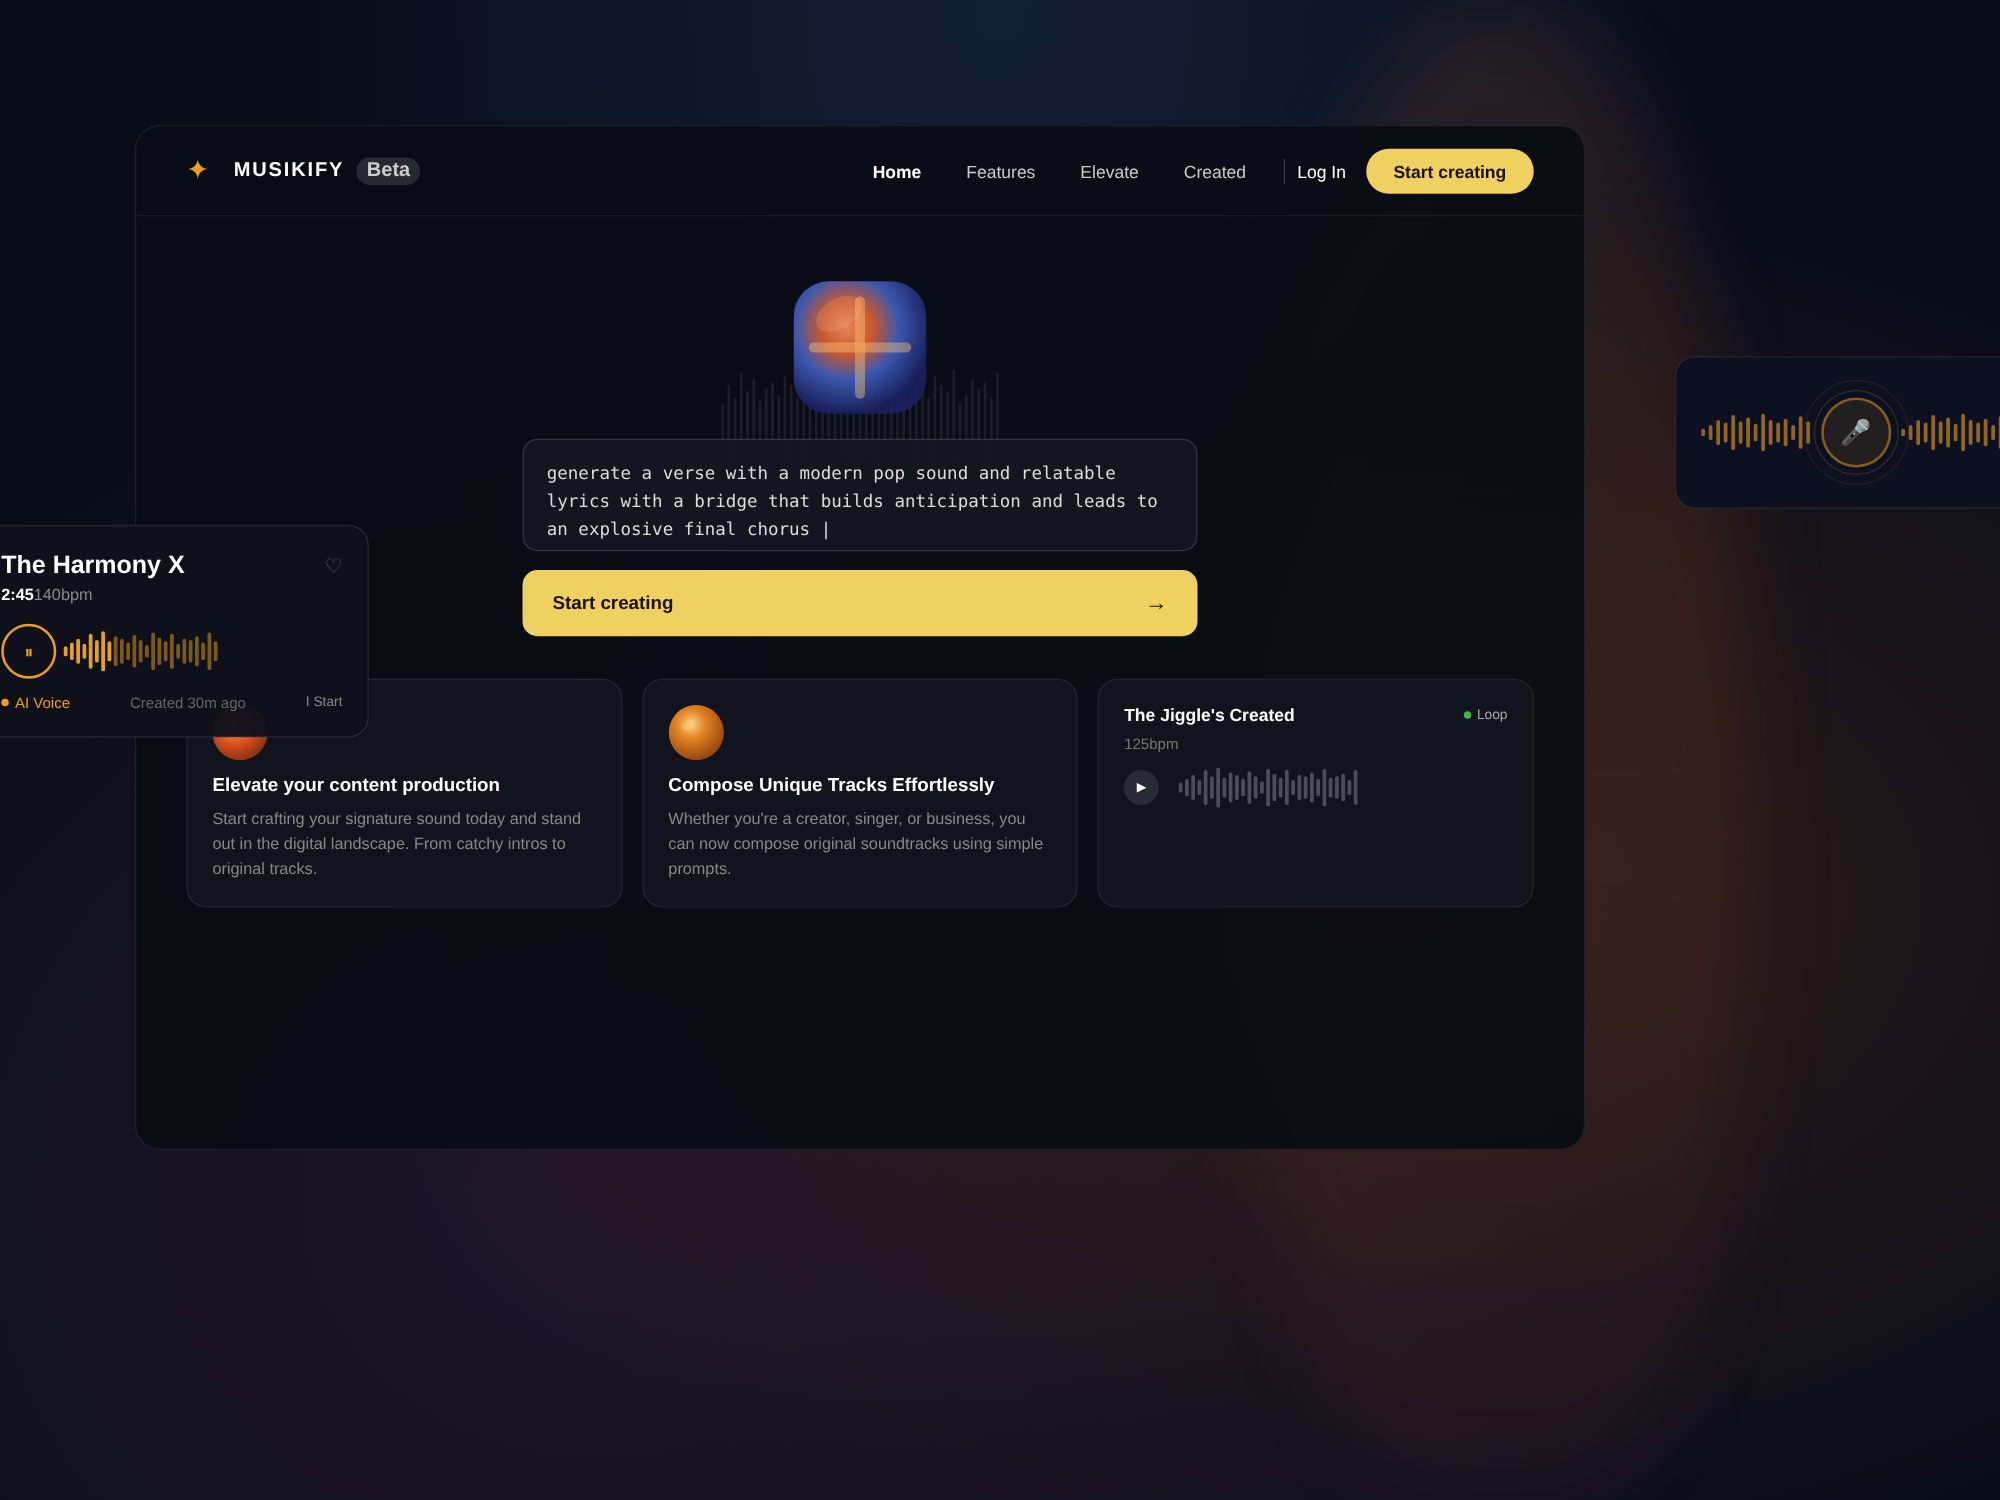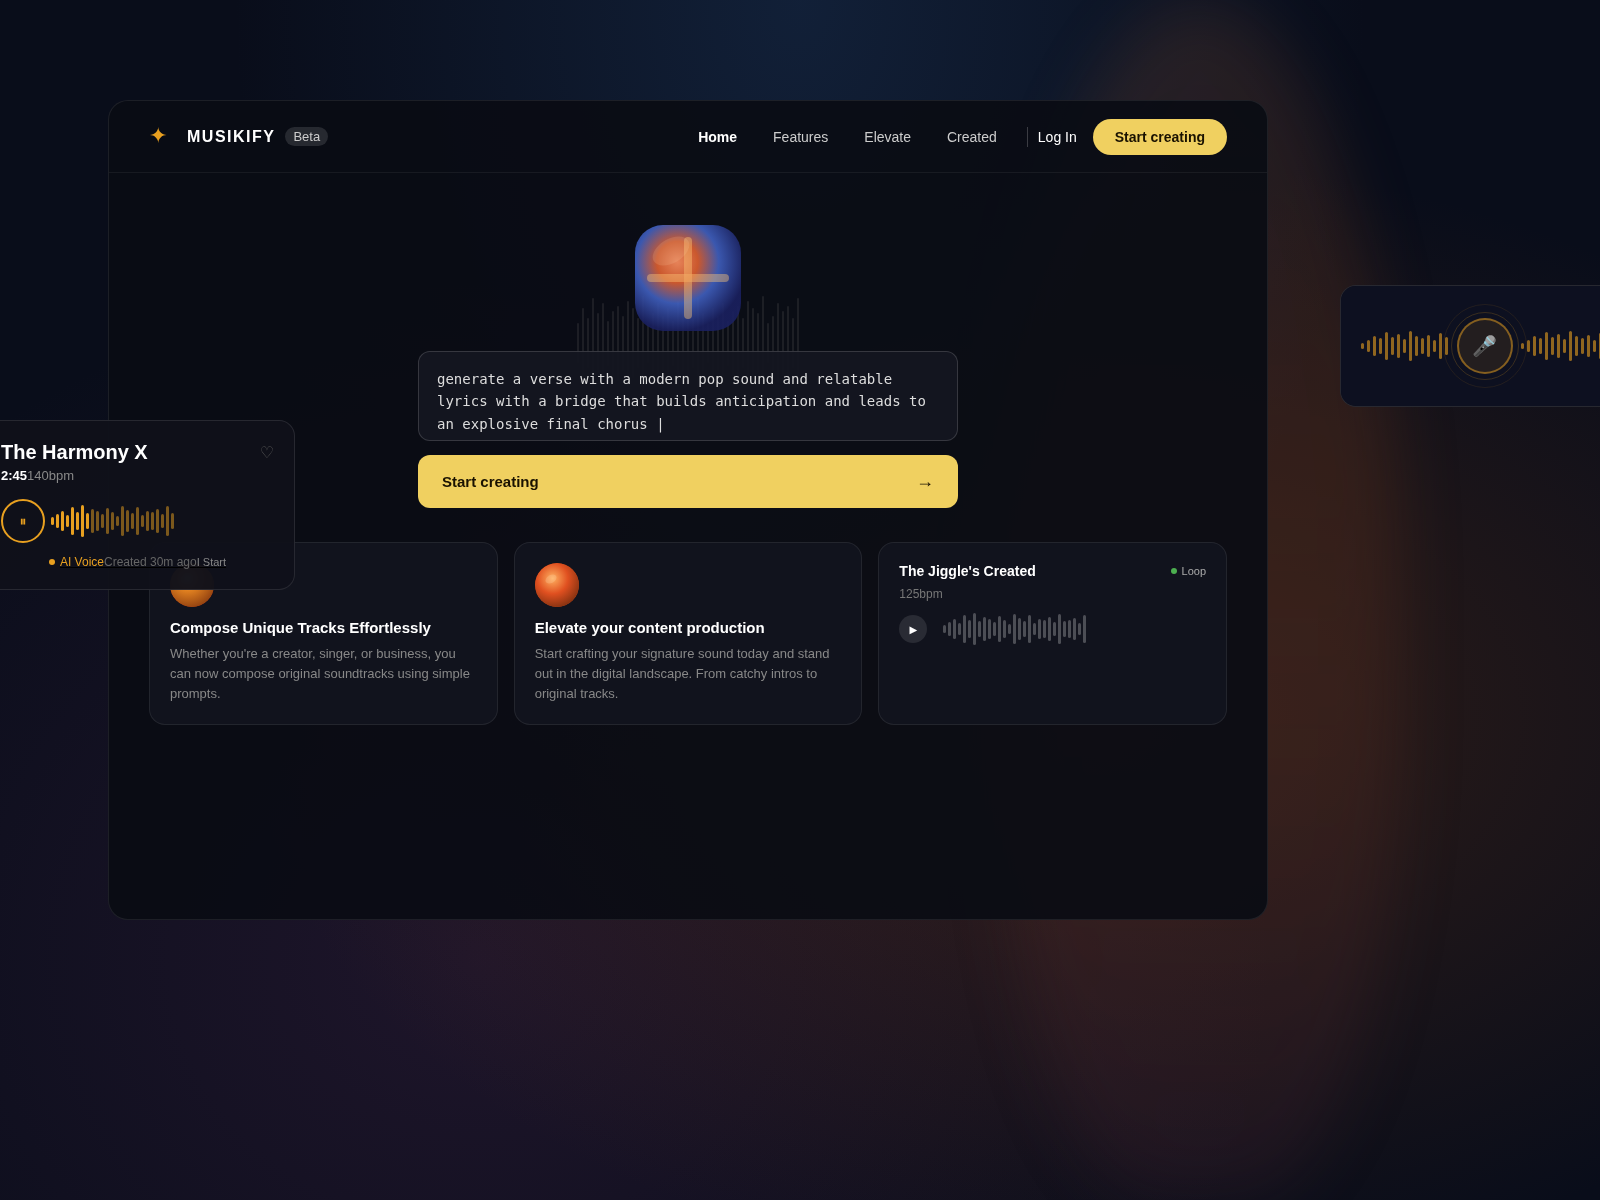--- a/index.html
+++ b/index.html
@@ -83,10 +83,10 @@
     .beta-badge {
       background: rgba(255,255,255,0.12);
       color: #ccc;
-      font-size: 13px;
+      font-size: 16px;
       padding: 2px 8px;
       border-radius: 20px;
-      font-weight: 400;
+      font-weight: 700;
     }
 
     .nav-links {

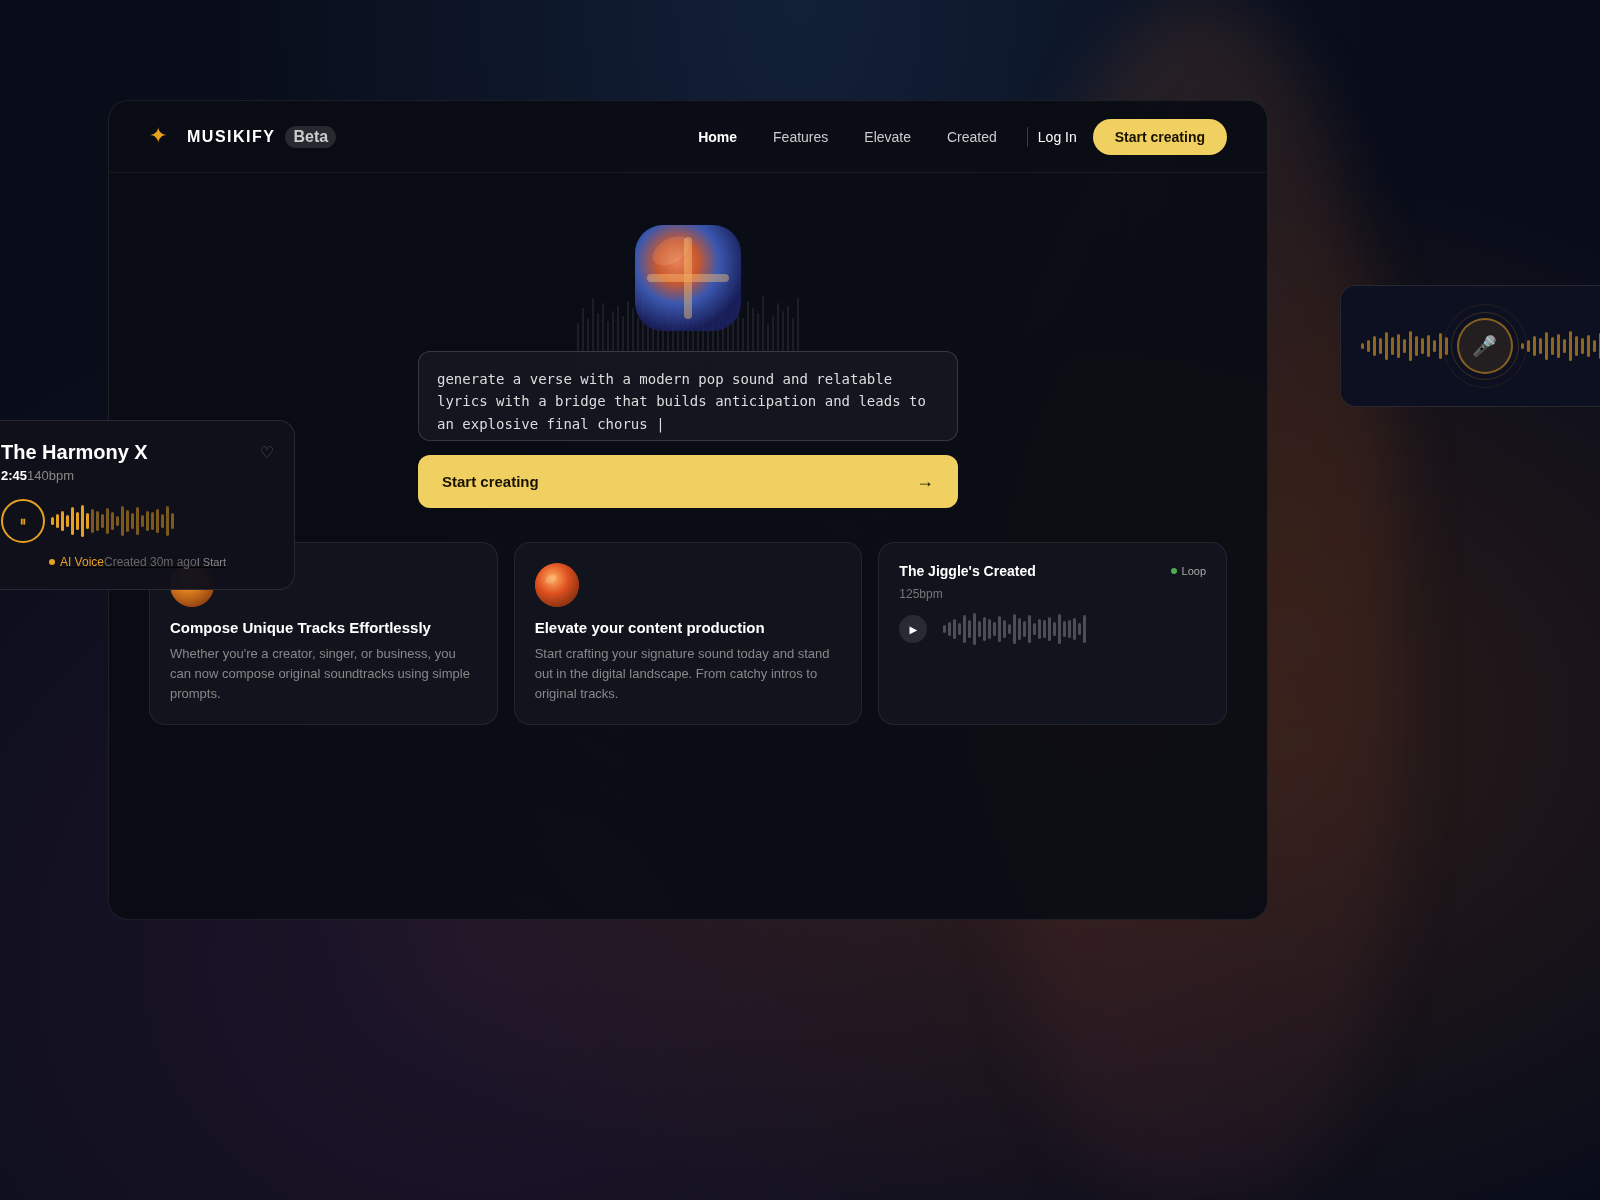--- a/index.html
+++ b/index.html
@@ -435,9 +435,8 @@
     .floating-footer {
       display: flex;
       align-items: center;
-      justify-content: center;
+      justify-content: space-between;
       font-size: 12px;
-      text-decoration: underline;
     }
 
     .ai-voice-dot {

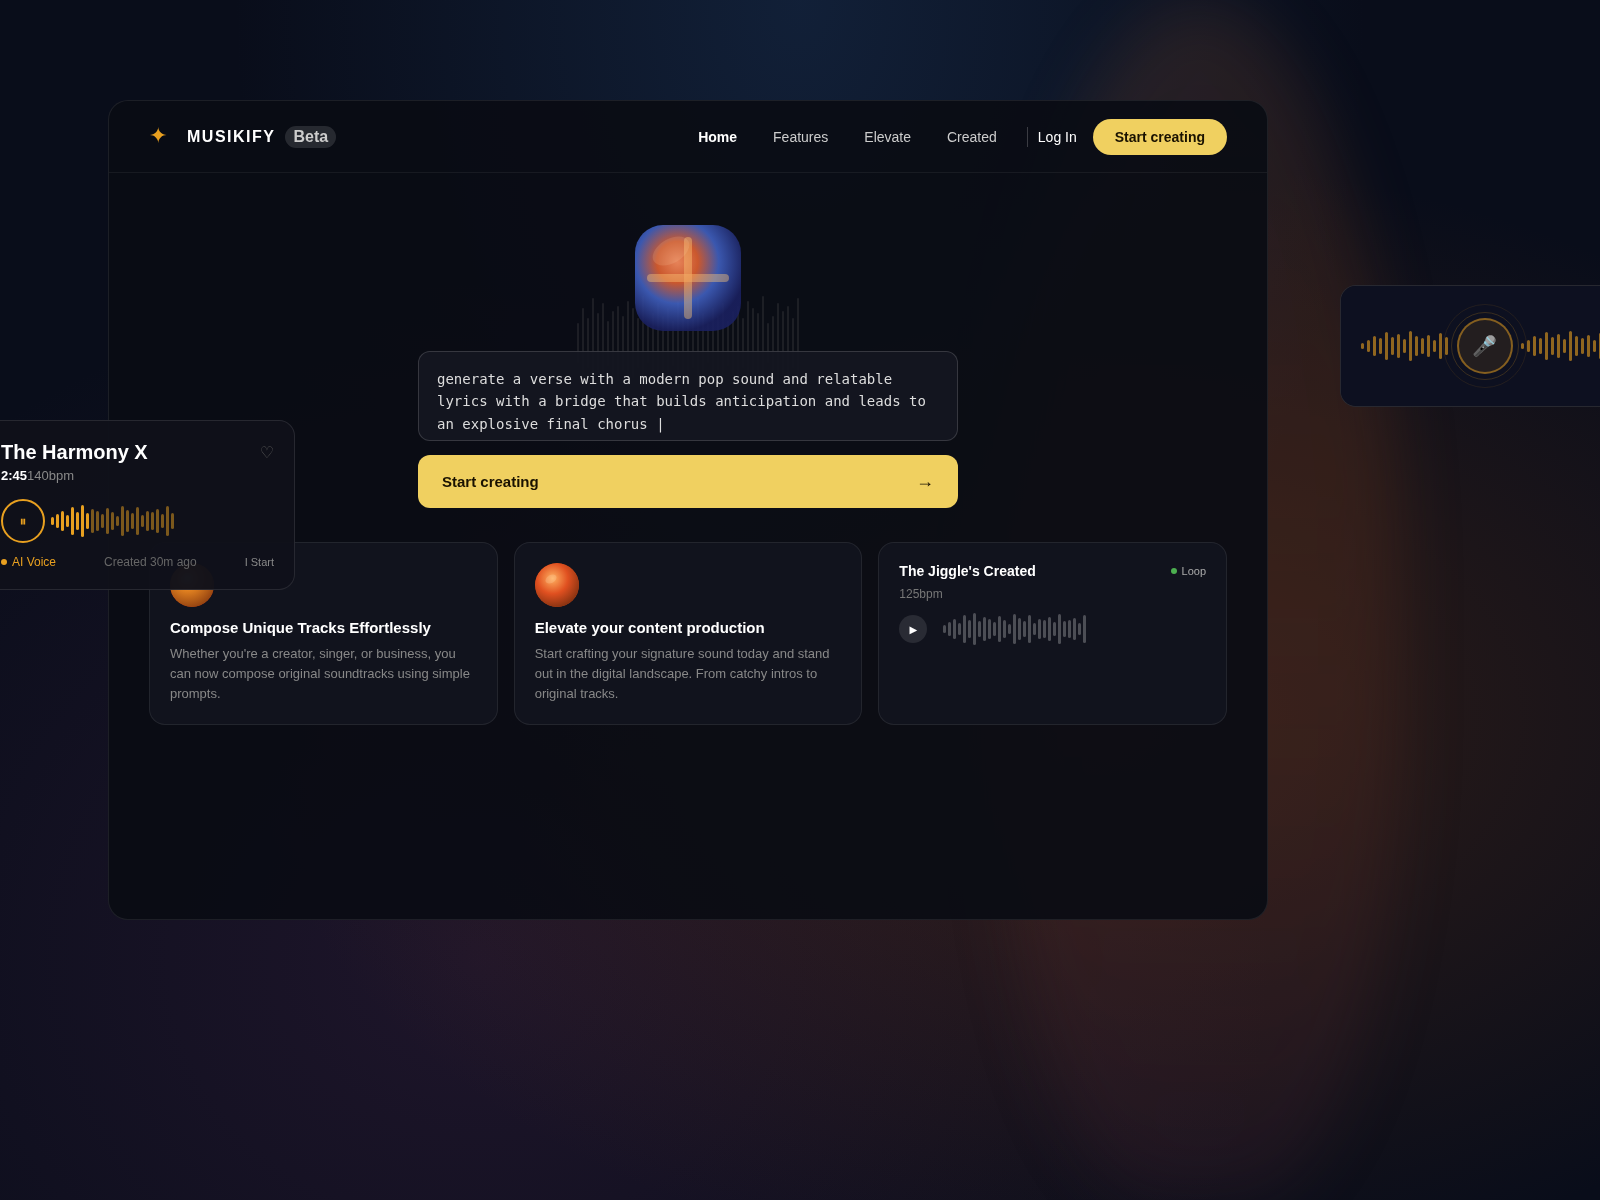--- a/index.html
+++ b/index.html
@@ -640,6 +640,24 @@
       <div class="card-icon">
         <svg width="44" height="44" viewBox="0 0 44 44">
           <defs>
+            <radialGradient id="cg1" cx="40%" cy="35%" r="70%">
+              <stop offset="0%" stop-color="#ffb060"></stop>
+              <stop offset="50%" stop-color="#e05020"></stop>
+              <stop offset="100%" stop-color="#803010"></stop>
+            </radialGradient>
+          </defs>
+          <circle cx="22" cy="22" r="22" fill="url(#cg1)"></circle>
+          <ellipse cx="16" cy="16" rx="6" ry="4" fill="rgba(255,220,180,0.25)" transform="rotate(-30 16 16)"></ellipse>
+        </svg>
+      </div>
+      <div class="card-title">Elevate your content production</div>
+      <div class="card-desc">Start crafting your signature sound today and stand out in the digital landscape. From catchy intros to original tracks.</div>
+    </div>
+
+    <div class="feature-card">
+      <div class="card-icon">
+        <svg width="44" height="44" viewBox="0 0 44 44">
+          <defs>
             <radialGradient id="cg2" cx="40%" cy="35%" r="70%">
               <stop offset="0%" stop-color="#ffd080"></stop>
               <stop offset="40%" stop-color="#e08020"></stop>
@@ -652,24 +670,6 @@
       </div>
       <div class="card-title">Compose Unique Tracks Effortlessly</div>
       <div class="card-desc">Whether you're a creator, singer, or business, you can now compose original soundtracks using simple prompts.</div>
-    </div>
-
-    <div class="feature-card">
-      <div class="card-icon">
-        <svg width="44" height="44" viewBox="0 0 44 44">
-          <defs>
-            <radialGradient id="cg1" cx="40%" cy="35%" r="70%">
-              <stop offset="0%" stop-color="#ffb060"></stop>
-              <stop offset="50%" stop-color="#e05020"></stop>
-              <stop offset="100%" stop-color="#803010"></stop>
-            </radialGradient>
-          </defs>
-          <circle cx="22" cy="22" r="22" fill="url(#cg1)"></circle>
-          <ellipse cx="16" cy="16" rx="6" ry="4" fill="rgba(255,220,180,0.25)" transform="rotate(-30 16 16)"></ellipse>
-        </svg>
-      </div>
-      <div class="card-title">Elevate your content production</div>
-      <div class="card-desc">Start crafting your signature sound today and stand out in the digital landscape. From catchy intros to original tracks.</div>
     </div>
 
     <div class="track-card">

